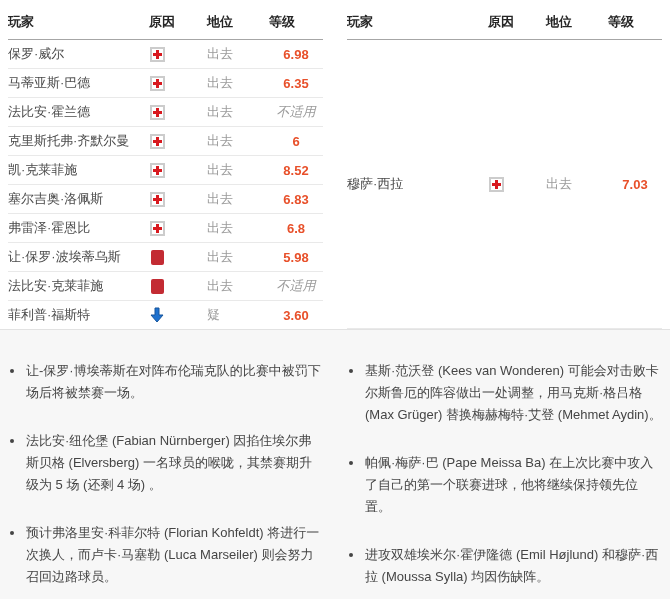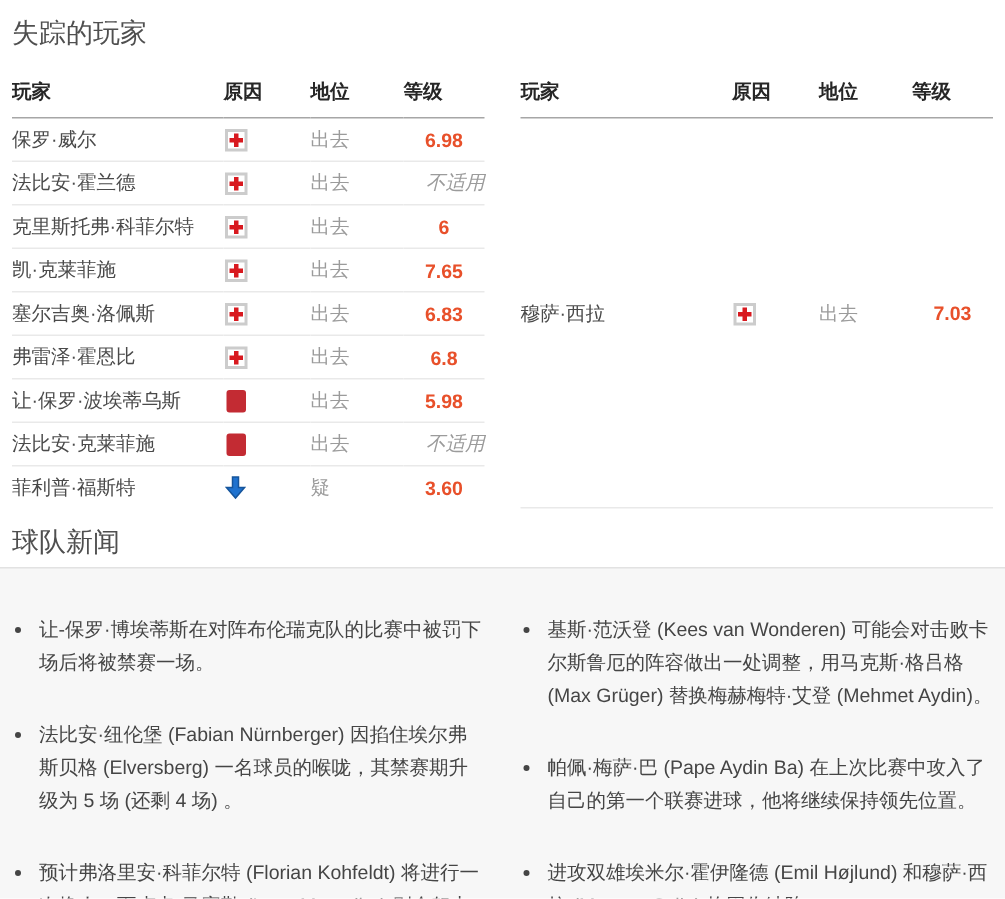--- a/index.html
+++ b/index.html
@@ -59,7 +59,6 @@
 <body style="--rating-color: #e8502a; --injury-red: #d8191f; --card-red: #c32b33;">
 
 <div class="content-top">
-  <h2 class="section-title">失踪的玩家</h2>
 
   <div class="tables">
     <table class="ptable no-last-border">

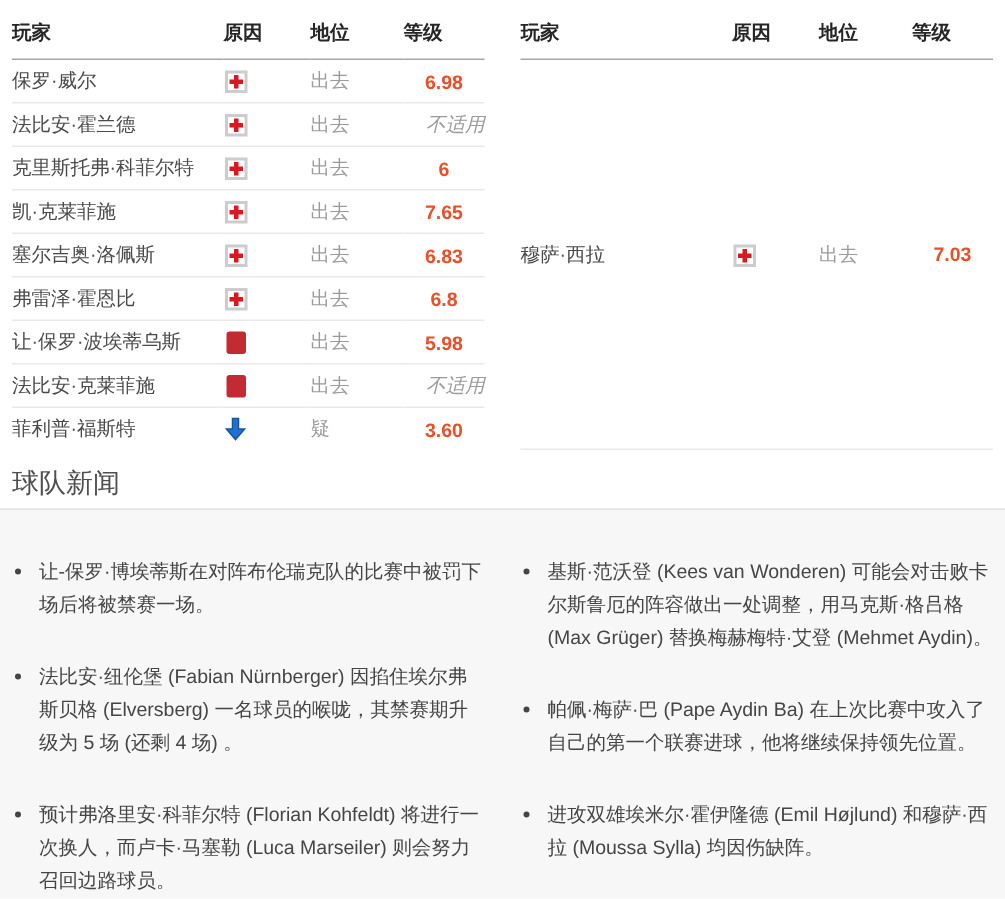--- a/index.html
+++ b/index.html
@@ -76,6 +76,12 @@
             <td class="c-reason"><span class="icinjury" style="display: inline-block; width: 15px; height: 15px; box-sizing: border-box; border: 2px solid rgb(204, 204, 204); background: rgb(255, 255, 255); position: relative; vertical-align: middle; margin-left: 1px;"><span class="icinjury-v"></span><span class="icinjury-h"></span></span></td>
             <td class="c-status">出去</td>
             <td class="c-rating">6.98</td>
+          </tr>
+          <tr>
+            <td class="c-player">马蒂亚斯·巴德</td>
+            <td class="c-reason"><span class="icinjury" style="display: inline-block; width: 15px; height: 15px; box-sizing: border-box; border: 2px solid rgb(204, 204, 204); background: rgb(255, 255, 255); position: relative; vertical-align: middle; margin-left: 1px;"><span class="icinjury-v"></span><span class="icinjury-h"></span></span></td>
+            <td class="c-status">出去</td>
+            <td class="c-rating">6.35</td>
           </tr>
           <tr>
             <td class="c-player">法比安·霍兰德</td>

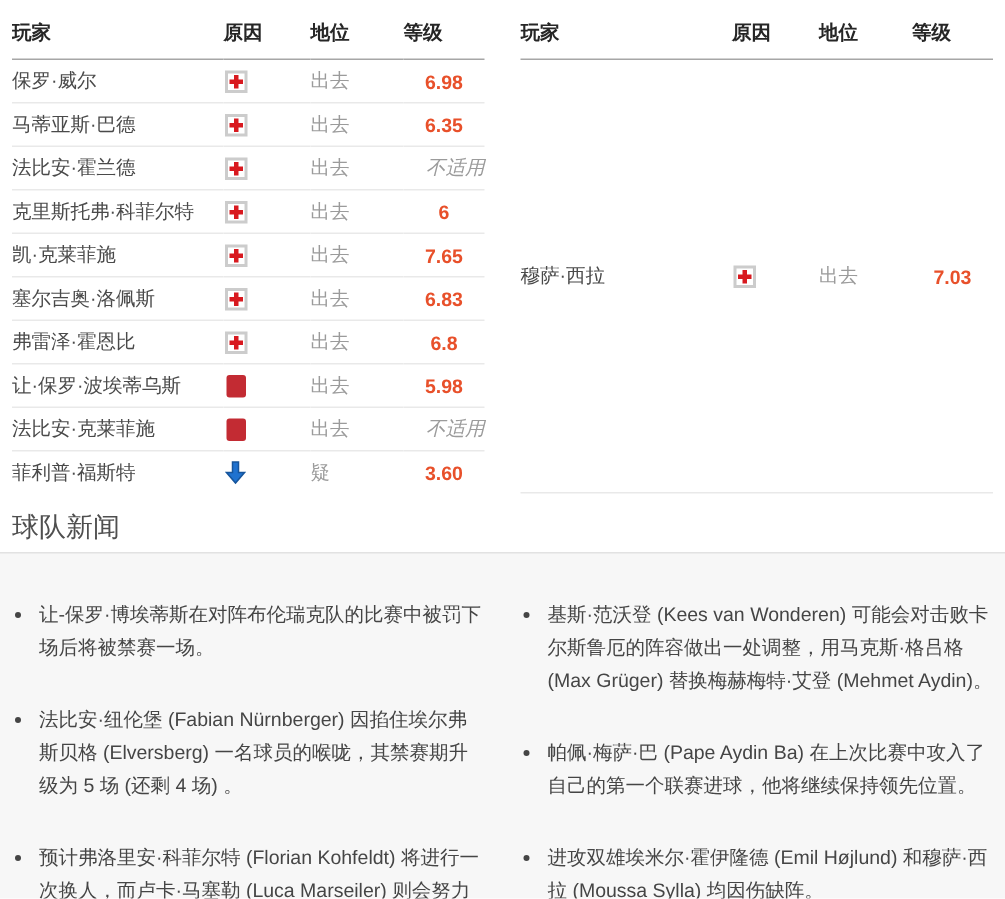--- a/index.html
+++ b/index.html
@@ -30,7 +30,7 @@
   .c-reason{width:58px;}
   .c-status{width:62px;color:#9b9b9b;}
   .c-rating{width:54px;text-align:center;color:var(--rating-color,#e8502a);font-weight:600;}
-  td.c-rating.na{color:#9b9b9b;font-style:italic;font-weight:400;text-align:right;}
+  td.c-rating.na{color:#9b9b9b;font-style:italic;font-weight:400;}
   
   .icinjury{
     display:inline-block;width:15px;height:15px;box-sizing:border-box;

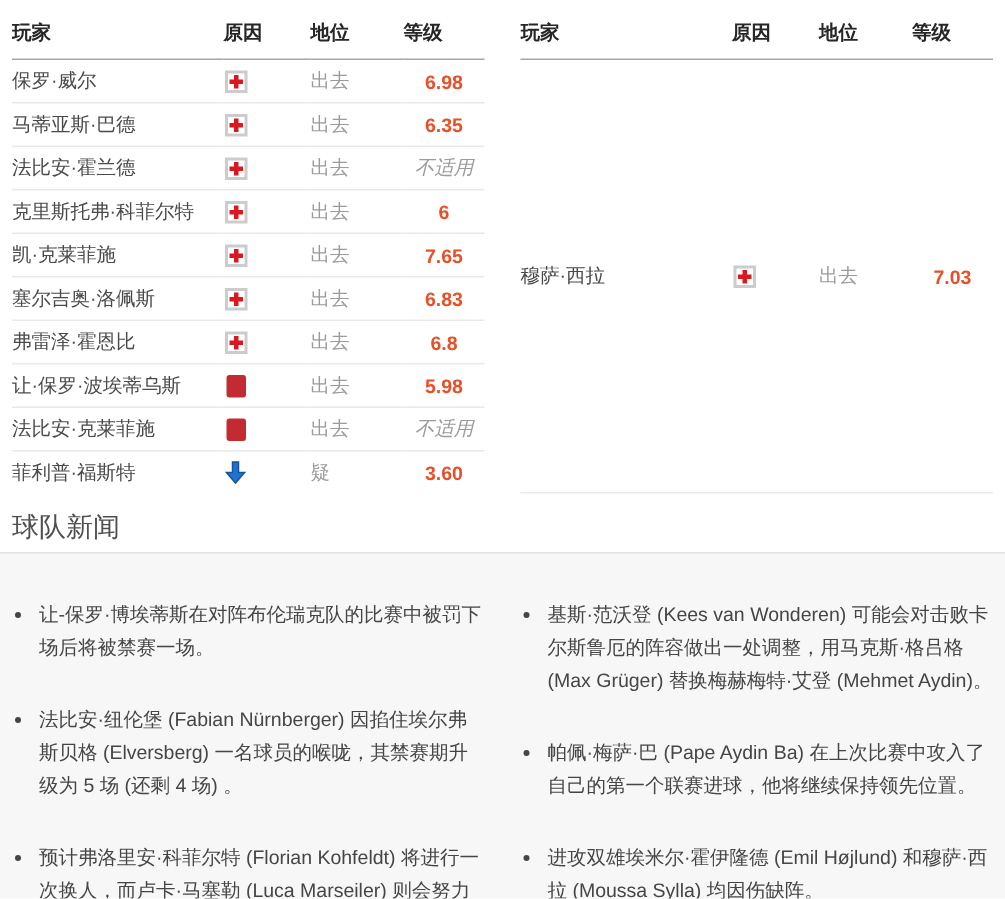--- a/index.html
+++ b/index.html
@@ -90,7 +90,7 @@
             <td class="c-rating na">不适用</td>
           </tr>
           <tr>
-            <td class="c-player">克里斯托弗·科菲尔特</td>
+            <td class="c-player">克里斯托弗·齐默尔曼</td>
             <td class="c-reason"><span class="icinjury" style="display: inline-block; width: 15px; height: 15px; box-sizing: border-box; border: 2px solid rgb(204, 204, 204); background: rgb(255, 255, 255); position: relative; vertical-align: middle; margin-left: 1px;"><span class="icinjury-v"></span><span class="icinjury-h"></span></span></td>
             <td class="c-status">出去</td>
             <td class="c-rating">6</td>

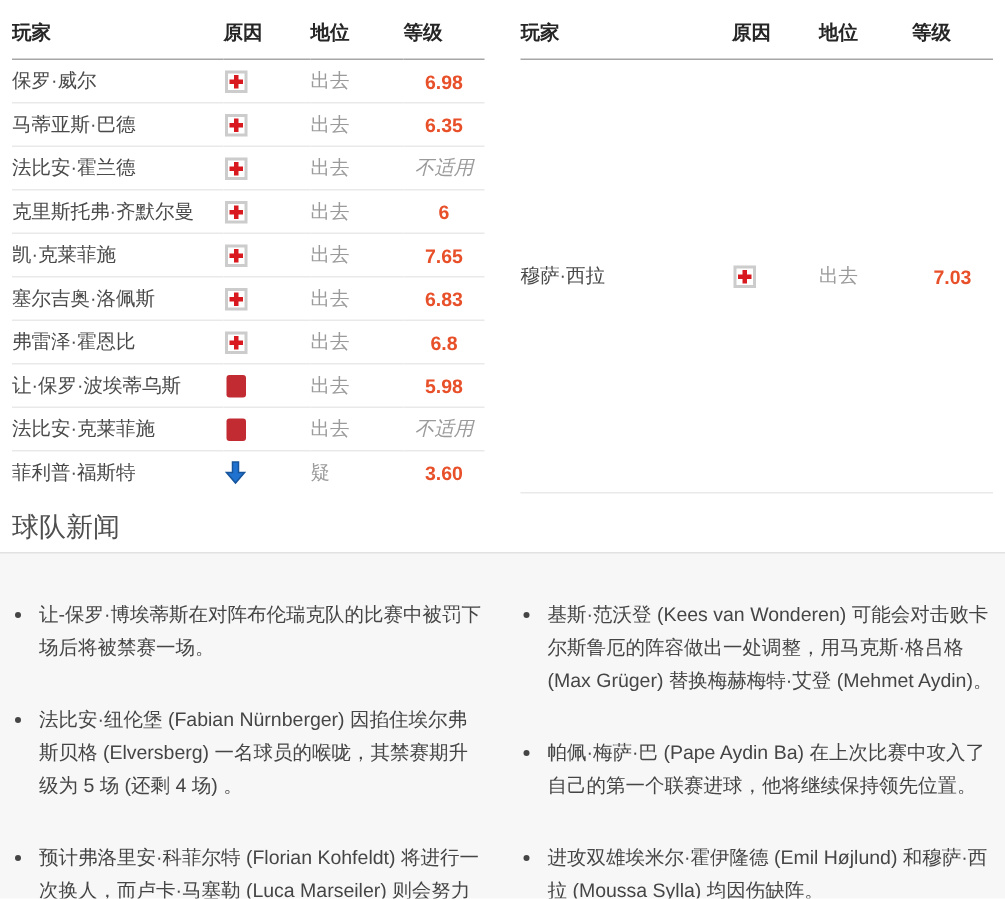--- a/index.html
+++ b/index.html
@@ -99,7 +99,7 @@
             <td class="c-player">凯·克莱菲施</td>
             <td class="c-reason"><span class="icinjury" style="display: inline-block; width: 15px; height: 15px; box-sizing: border-box; border: 2px solid rgb(204, 204, 204); background: rgb(255, 255, 255); position: relative; vertical-align: middle; margin-left: 1px;"><span class="icinjury-v"></span><span class="icinjury-h"></span></span></td>
             <td class="c-status">出去</td>
-            <td class="c-rating">7.65</td>
+            <td class="c-rating">8.52</td>
           </tr>
           <tr>
             <td class="c-player">塞尔吉奥·洛佩斯</td>

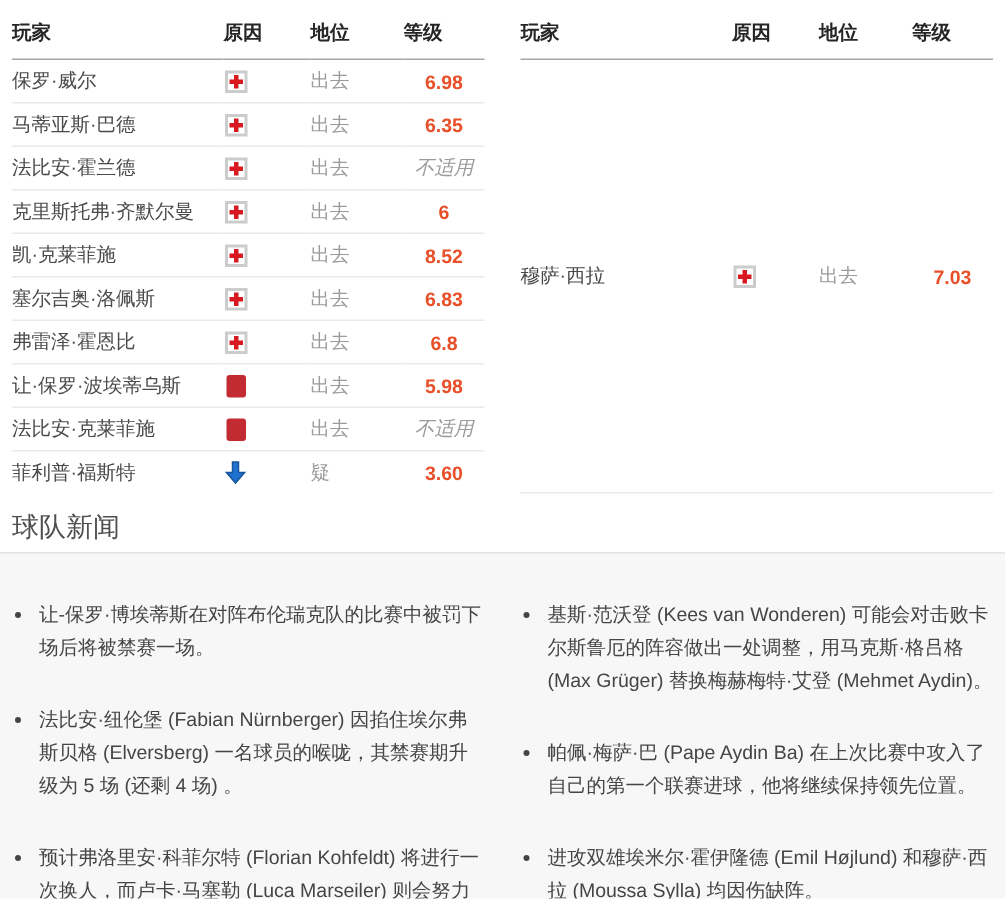--- a/index.html
+++ b/index.html
@@ -156,7 +156,6 @@
     </table>
   </div>
 
-  <h2 class="section-title">球队新闻</h2>
 </div>
 
 <div class="news-panel">

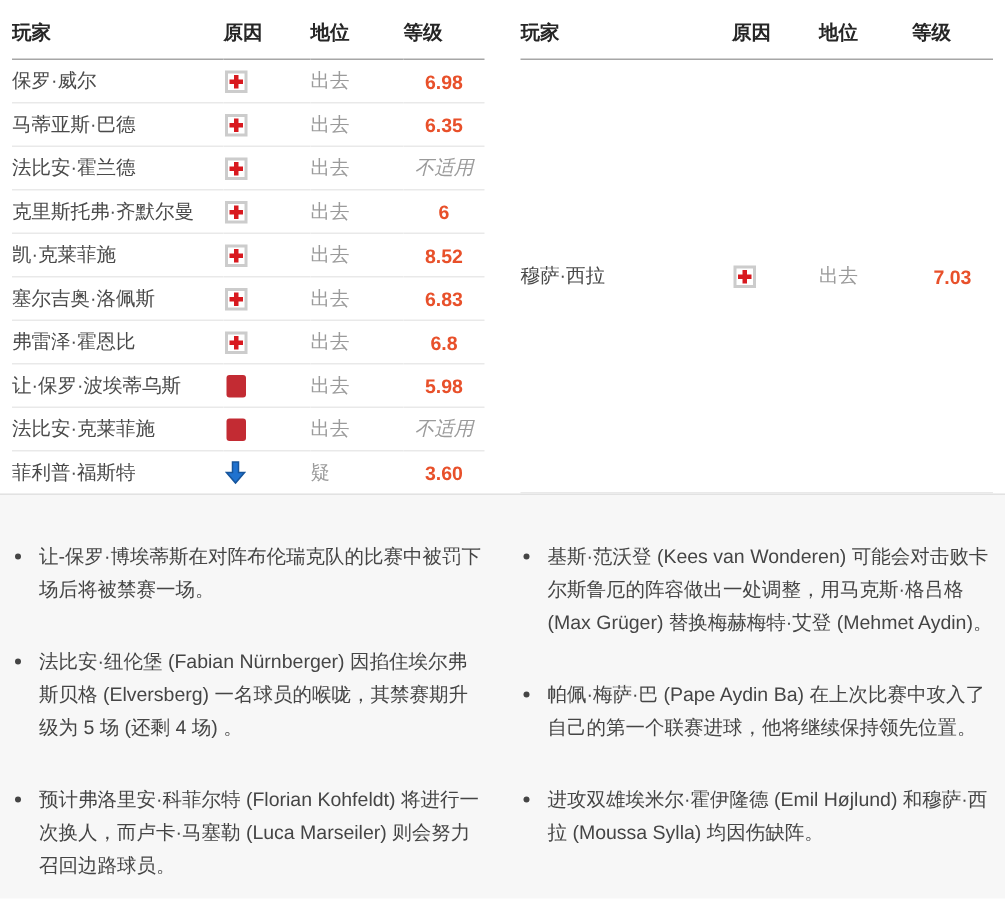--- a/index.html
+++ b/index.html
@@ -166,7 +166,7 @@
     </ul>
   <ul class="news-col">
       <li>基斯·范沃登 (Kees van Wonderen) 可能会对击败卡尔斯鲁厄的阵容做出一处调整，用马克斯·格吕格 (Max Grüger) 替换梅赫梅特·艾登 (Mehmet Aydin)。</li>
-      <li>帕佩·梅萨·巴 (Pape Aydin Ba) 在上次比赛中攻入了自己的第一个联赛进球，他将继续保持领先位置。</li>
+      <li>帕佩·梅萨·巴 (Pape Meissa Ba) 在上次比赛中攻入了自己的第一个联赛进球，他将继续保持领先位置。</li>
       <li>进攻双雄埃米尔·霍伊隆德 (Emil Højlund) 和穆萨·西拉 (Moussa Sylla) 均因伤缺阵。</li>
     </ul>
 </div>

